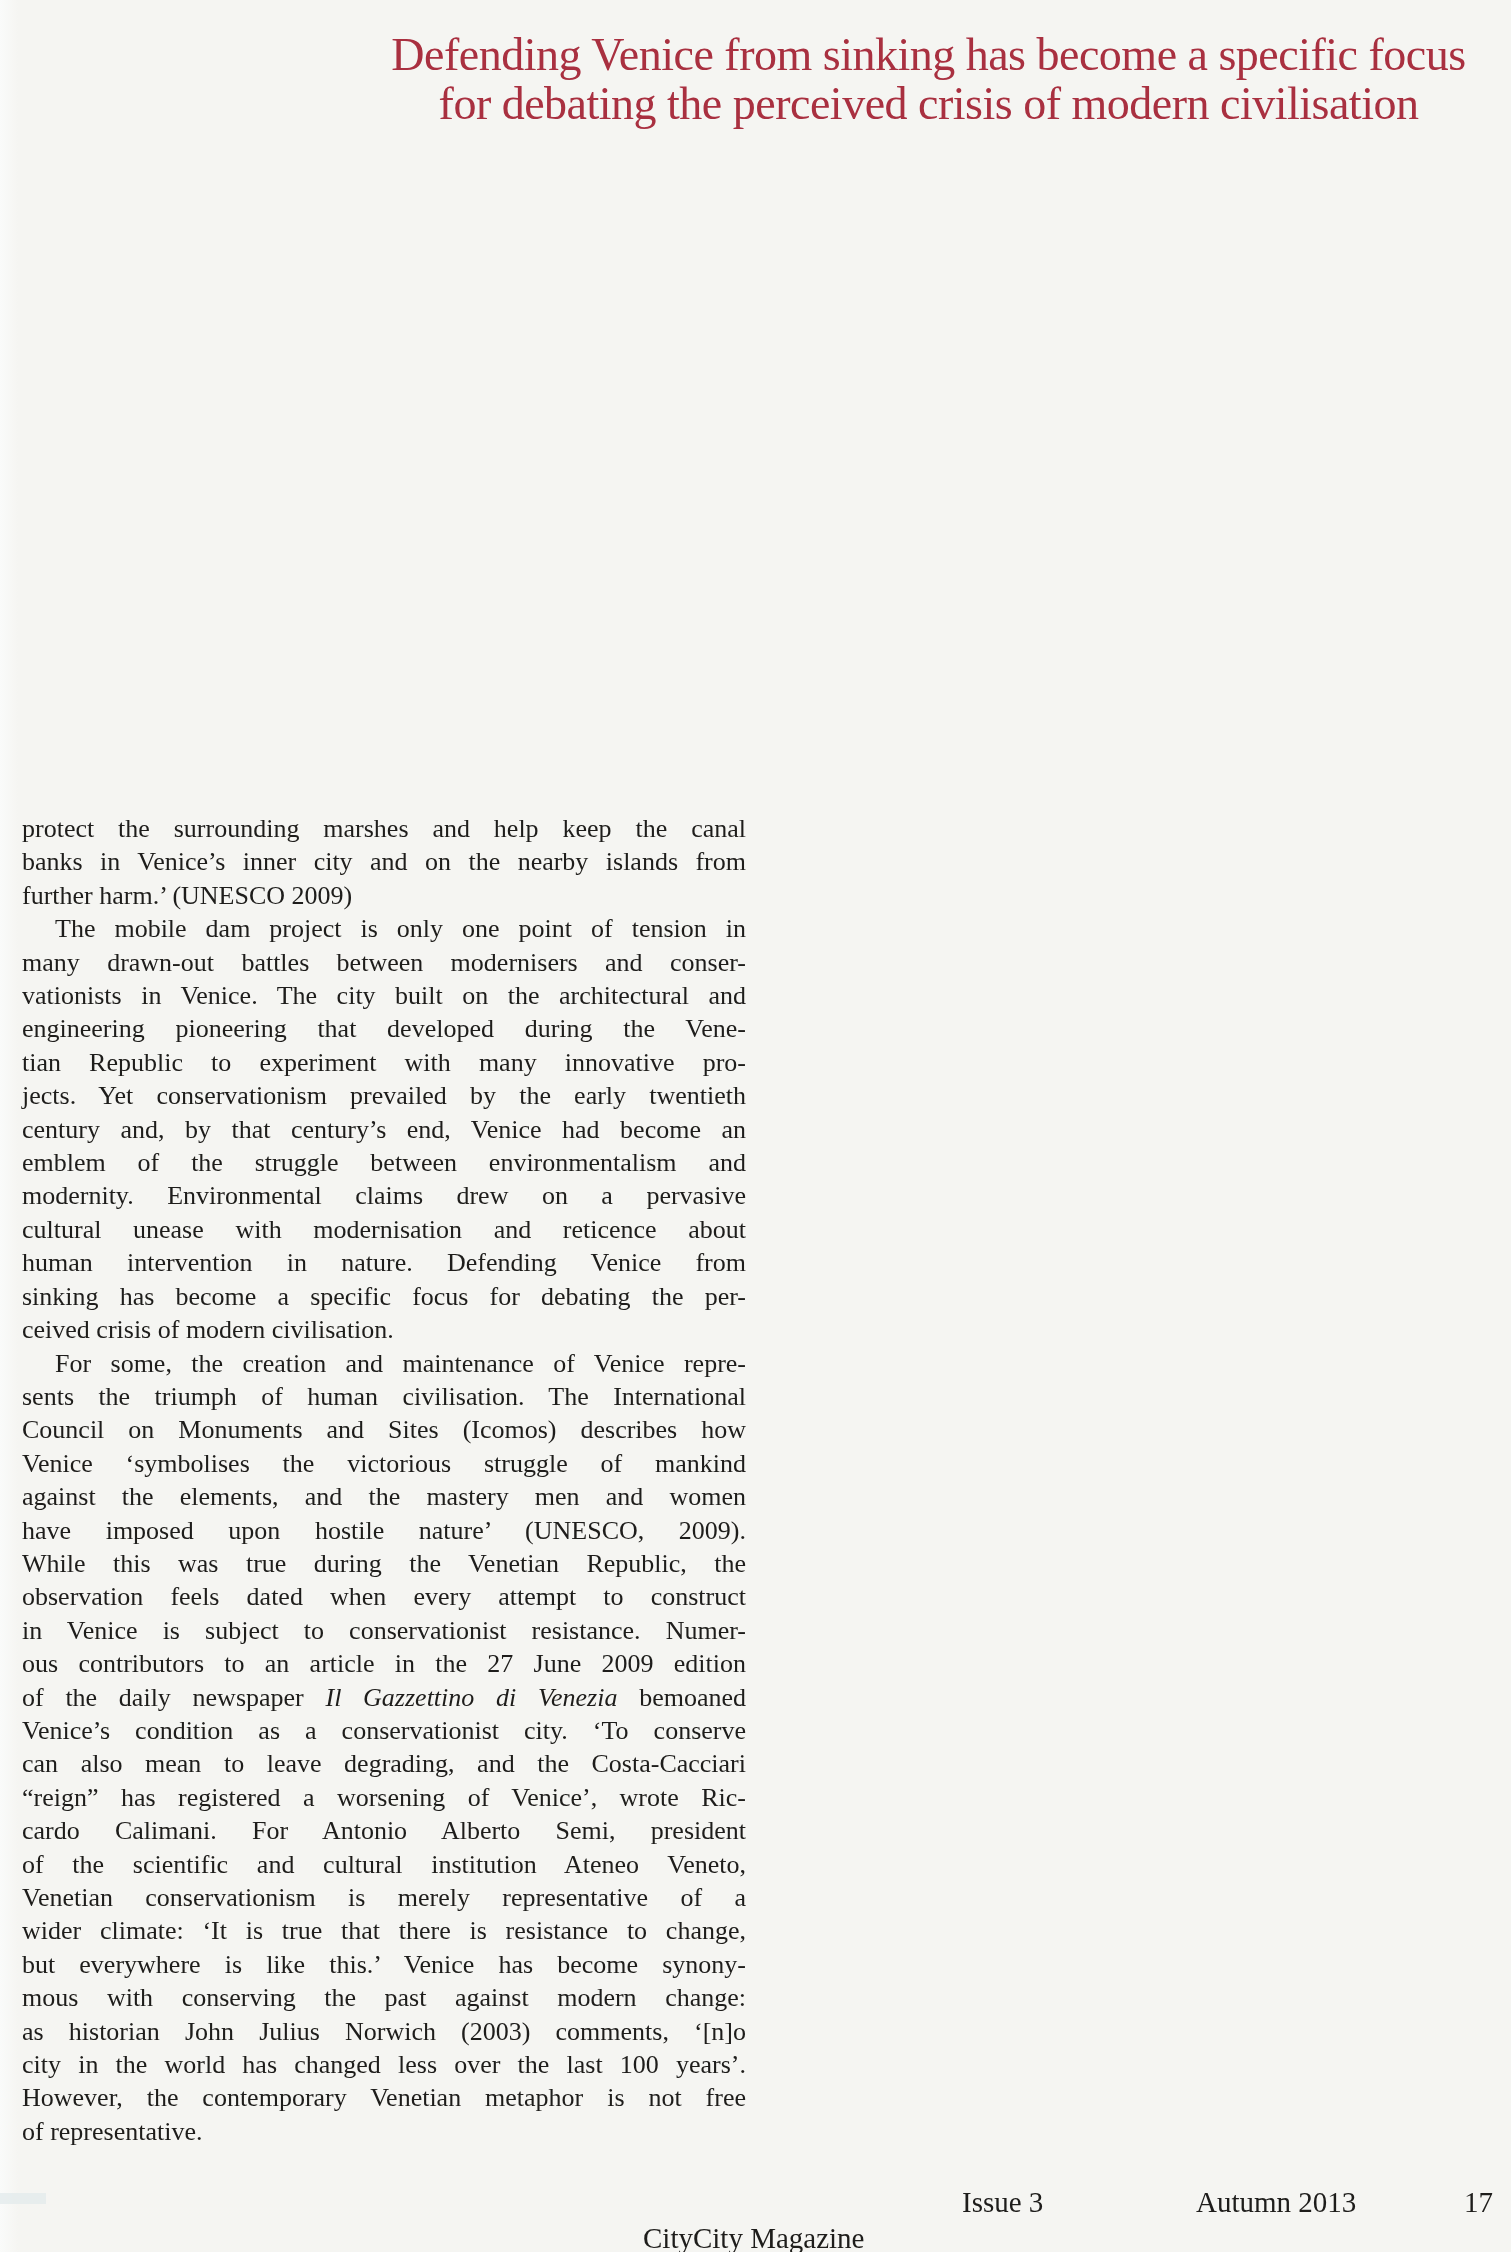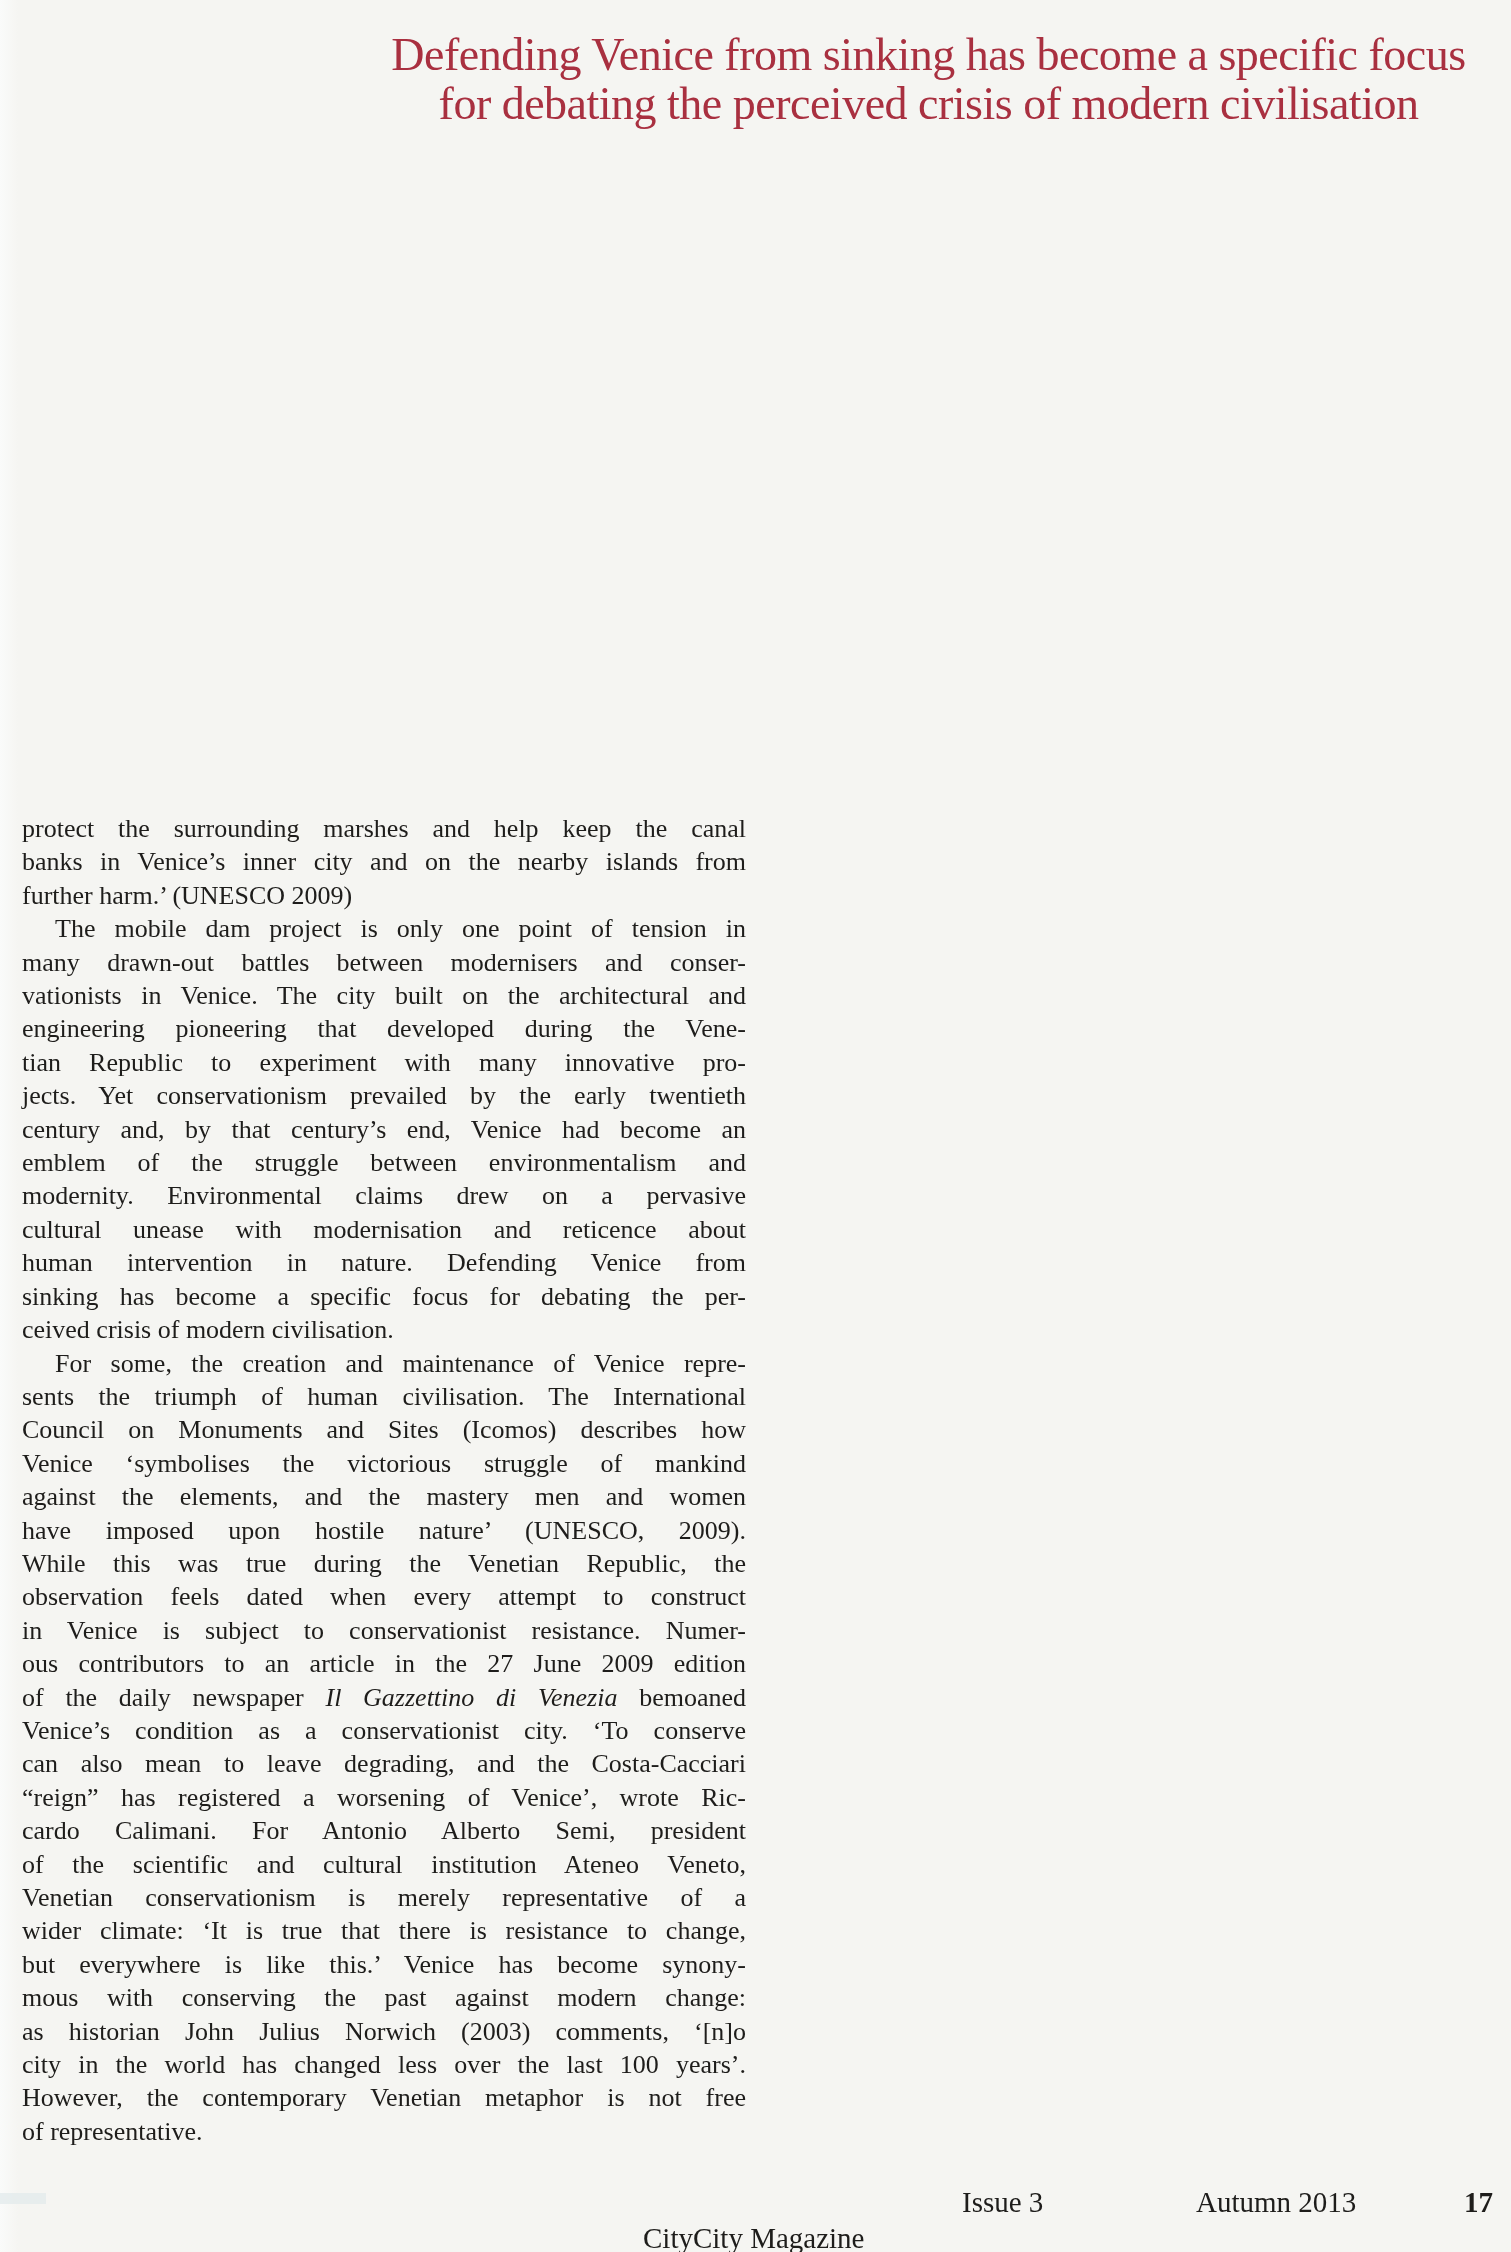--- a/index.html
+++ b/index.html
@@ -40,7 +40,7 @@
   .f-magazine { left: 643px; margin-top: 36px; }
   .f-issue    { left: 962px; }
   .f-season   { left: 1196px; text-align: right; }
-  .f-page     { left: 1464px; font-weight: bold; }
+  .f-page     { left: 1464px; }
   .scan-artifact {
     position: absolute;
     left: 0; top: 2193px; width: 46px; height: 11px;

